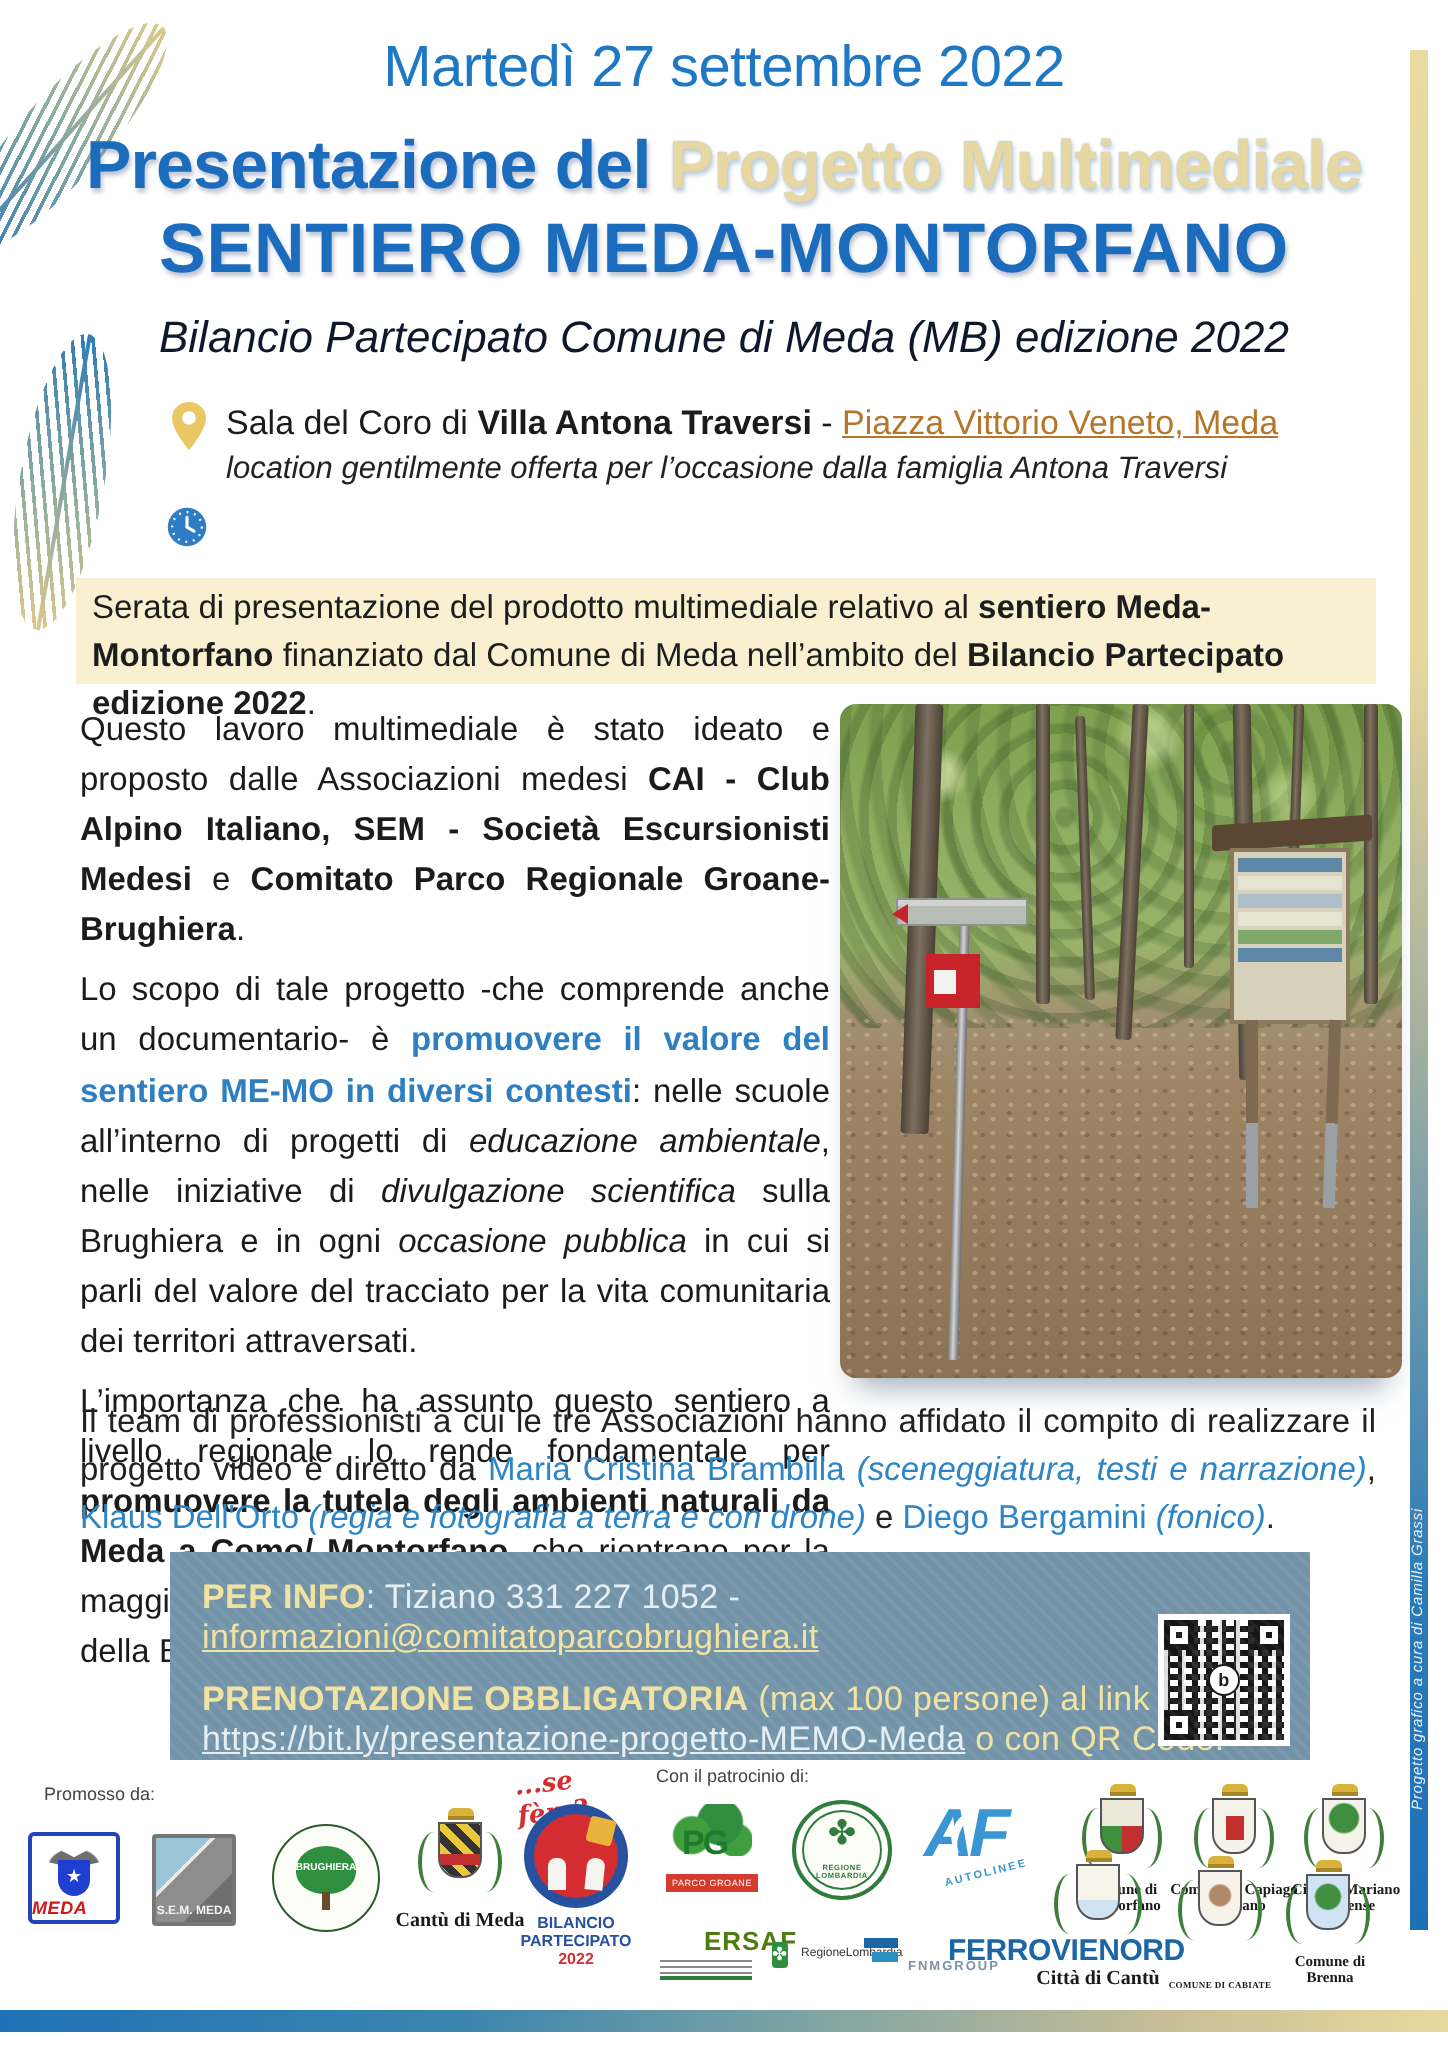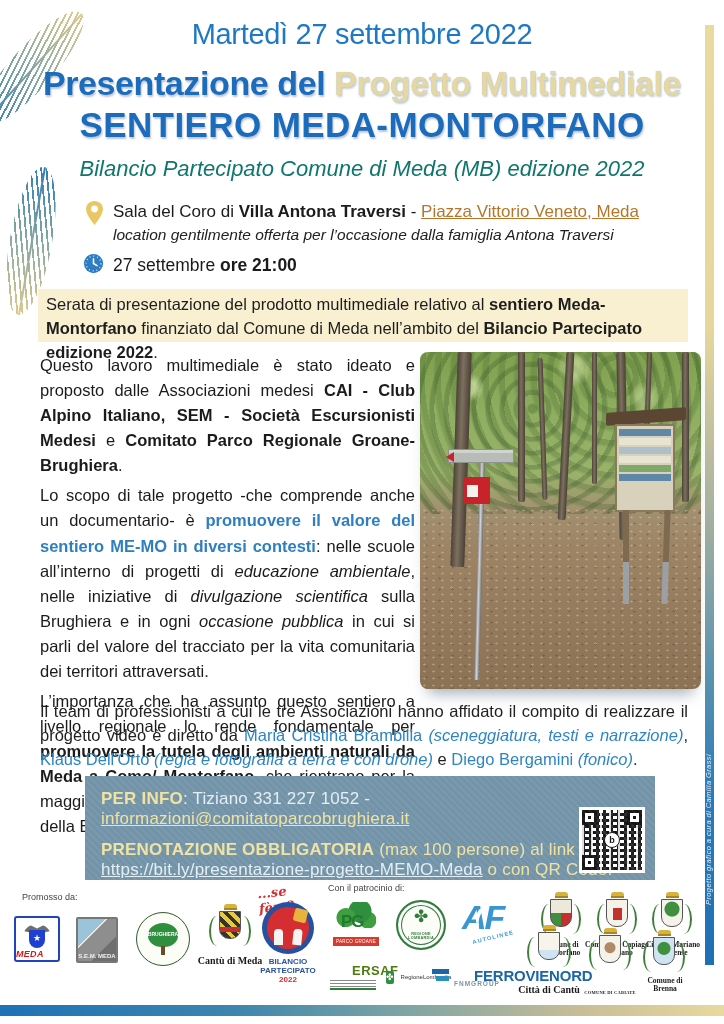--- a/index.html
+++ b/index.html
@@ -33,7 +33,7 @@
   .title-tan{color:#e7d7a2;text-shadow:0 0 1px #9fc3de,1px 2px 2px rgba(120,150,180,.45);}
   .title-2{left:0;right:0;top:105px;text-align:center;font-size:35px;font-weight:700;color:#1b6cbd;
     letter-spacing:.4px;text-shadow:1px 2px 2px rgba(110,125,150,.45);}
-  .subtitle{left:0;right:0;top:156px;text-align:center;font-size:22px;font-style:italic;color:#0f766e;}
+  .subtitle{left:0;right:0;top:156px;text-align:center;font-size:22px;font-style:italic;color:#0f172a;}
 
   
   .pin-icon{left:86px;top:201px;}

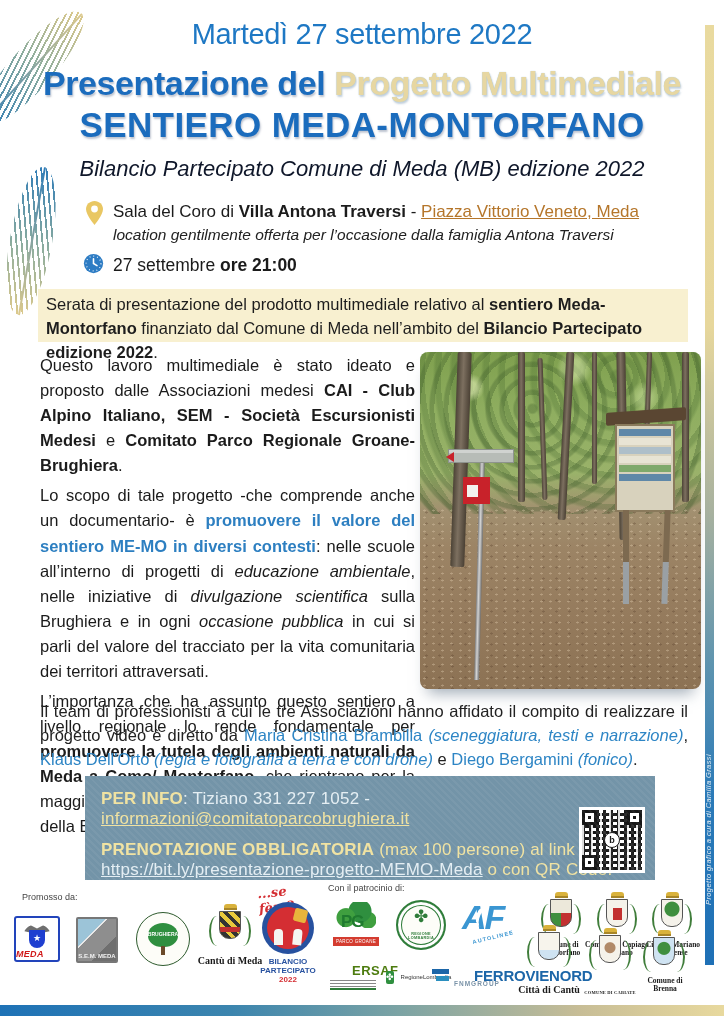--- a/index.html
+++ b/index.html
@@ -246,7 +246,6 @@
     <circle cx="12" cy="12" r="8.5" fill="none" stroke="#fff" stroke-width="1.4" stroke-dasharray="1 3.4"></circle>
     <path d="M12 6.5V12l4 2.4" fill="none" stroke="#fff" stroke-width="1.8" stroke-linecap="round"></path>
   </svg>
-  <div class="abs time-line"><span>27 settembre </span><b>ore 21:00</b></div>
 
   <div class="abs highlight"><span>Serata di presentazione del prodotto multimediale relativo al </span><b>sentiero Meda-Montorfano</b><span> finanziato dal Comune di Meda nell’ambito del </span><b>Bilancio Partecipato edizione 2022</b><span>.</span></div>
 

